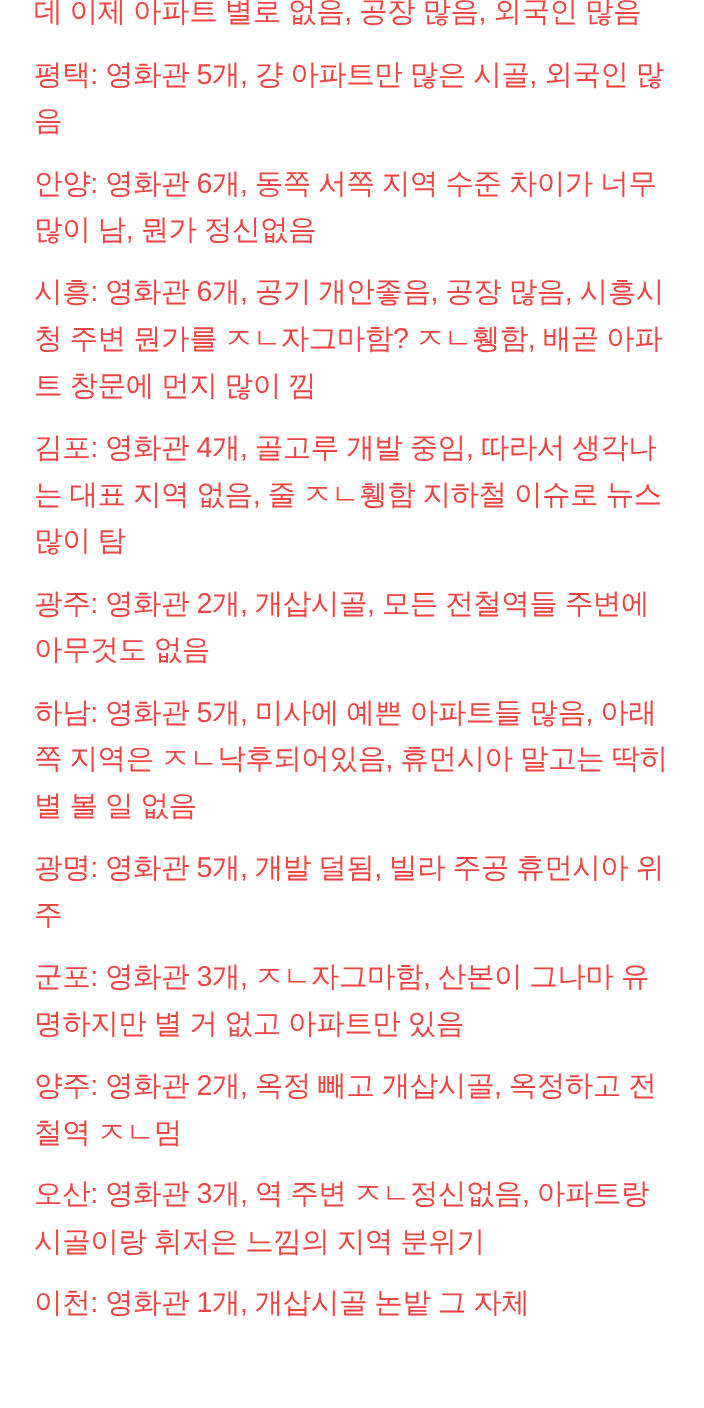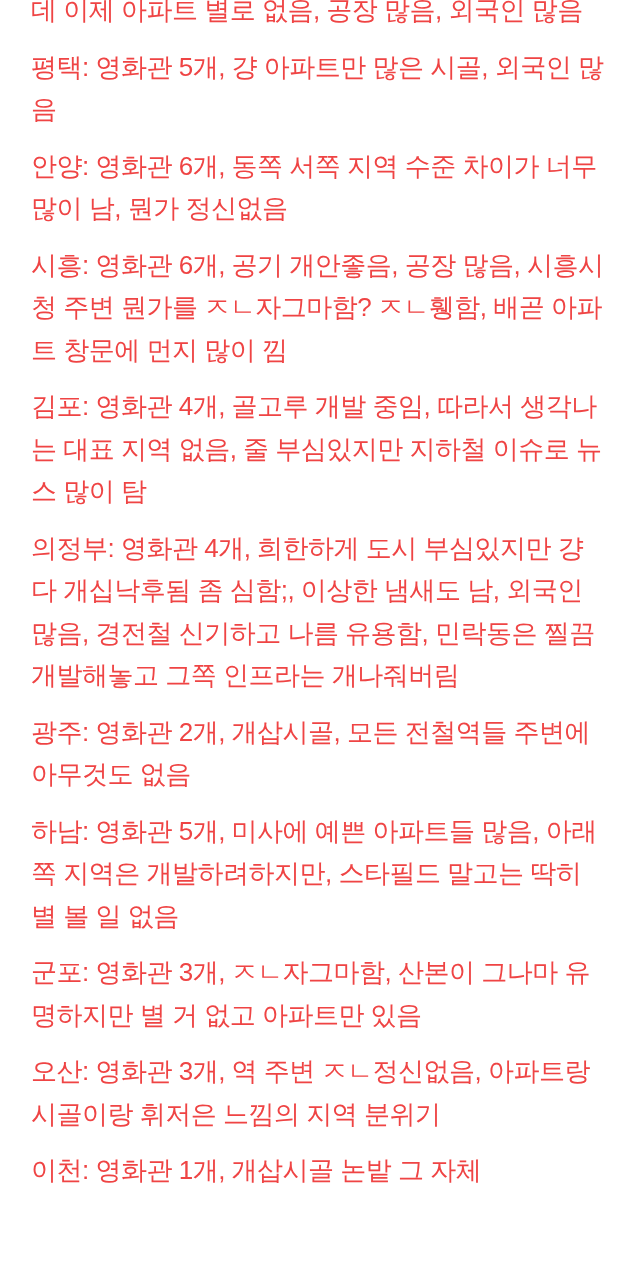--- a/index.html
+++ b/index.html
@@ -46,7 +46,7 @@
       <p class="post-line">평택: 영화관 5개, 걍 아파트만 많은 시골, 외국인 많음</p>
       <p class="post-line">안양: 영화관 6개, 동쪽 서쪽 지역 수준 차이가 너무 많이 남, 뭔가 정신없음</p>
       <p class="post-line">시흥: 영화관 6개, 공기 개안좋음, 공장 많음, 시흥시청 주변 뭔가를 ㅈㄴ자그마함? ㅈㄴ휑함, 배곧 아파트 창문에 먼지 많이 낌</p>
-      <p class="post-line">김포: 영화관 4개, 골고루 개발 중임, 따라서 생각나는 대표 지역 없음, 줄 부심있지만 지하철 이슈로 뉴스 많이 탐</p>
+      <p class="post-line">김포: 영화관 4개, 골고루 개발 중임, 따라서 생각나는 대표 지역 없음, 줄 ㅈㄴ휑함 지하철 이슈로 뉴스 많이 탐</p>
       <p class="post-line">의정부: 영화관 4개, 희한하게 도시 부심있지만 걍 다 개십낙후됨 좀 심함;, 이상한 냄새도 남, 외국인 많음, 경전철 신기하고 나름 유용함, 민락동은 찔끔 개발해놓고 그쪽 인프라는 개나줘버림</p>
       <p class="post-line">광주: 영화관 2개, 개삽시골, 모든 전철역들 주변에 아무것도 없음</p>
       <p class="post-line">하남: 영화관 5개, 미사에 예쁜 아파트들 많음, 아래 쪽 지역은 개발하려하지만, 스타필드 말고는 딱히 별 볼 일 없음</p>

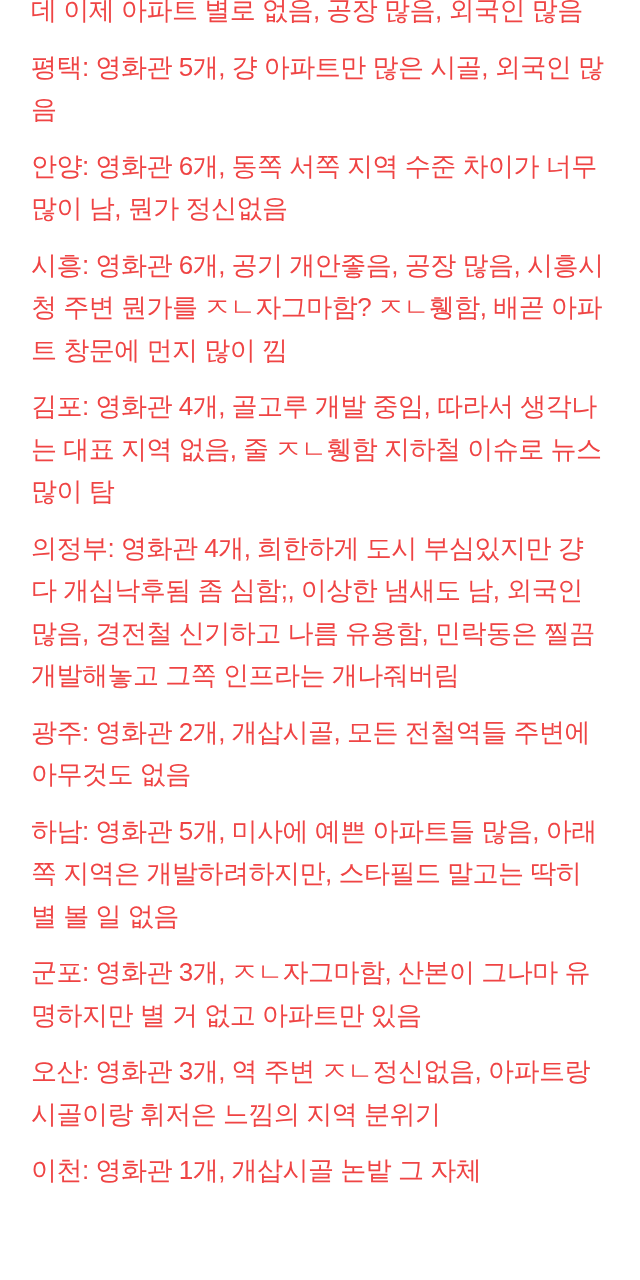--- a/index.html
+++ b/index.html
@@ -47,7 +47,6 @@
       <p class="post-line">안양: 영화관 6개, 동쪽 서쪽 지역 수준 차이가 너무 많이 남, 뭔가 정신없음</p>
       <p class="post-line">시흥: 영화관 6개, 공기 개안좋음, 공장 많음, 시흥시청 주변 뭔가를 ㅈㄴ자그마함? ㅈㄴ휑함, 배곧 아파트 창문에 먼지 많이 낌</p>
       <p class="post-line">김포: 영화관 4개, 골고루 개발 중임, 따라서 생각나는 대표 지역 없음, 줄 ㅈㄴ휑함 지하철 이슈로 뉴스 많이 탐</p>
-      <p class="post-line">의정부: 영화관 4개, 희한하게 도시 부심있지만 걍 다 개십낙후됨 좀 심함;, 이상한 냄새도 남, 외국인 많음, 경전철 신기하고 나름 유용함, 민락동은 찔끔 개발해놓고 그쪽 인프라는 개나줘버림</p>
       <p class="post-line">광주: 영화관 2개, 개삽시골, 모든 전철역들 주변에 아무것도 없음</p>
       <p class="post-line">하남: 영화관 5개, 미사에 예쁜 아파트들 많음, 아래 쪽 지역은 개발하려하지만, 스타필드 말고는 딱히 별 볼 일 없음</p>
       <p class="post-line">군포: 영화관 3개, ㅈㄴ자그마함, 산본이 그나마 유명하지만 별 거 없고 아파트만 있음</p>

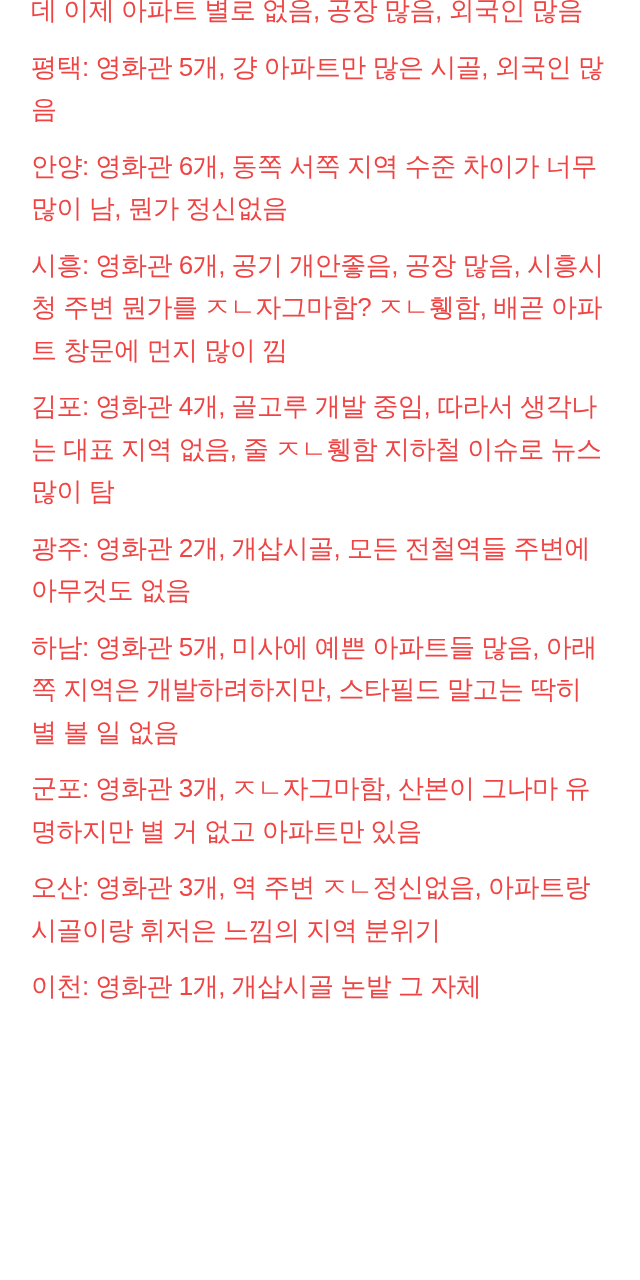--- a/index.html
+++ b/index.html
@@ -48,7 +48,7 @@
       <p class="post-line">시흥: 영화관 6개, 공기 개안좋음, 공장 많음, 시흥시청 주변 뭔가를 ㅈㄴ자그마함? ㅈㄴ휑함, 배곧 아파트 창문에 먼지 많이 낌</p>
       <p class="post-line">김포: 영화관 4개, 골고루 개발 중임, 따라서 생각나는 대표 지역 없음, 줄 ㅈㄴ휑함 지하철 이슈로 뉴스 많이 탐</p>
       <p class="post-line">광주: 영화관 2개, 개삽시골, 모든 전철역들 주변에 아무것도 없음</p>
-      <p class="post-line">하남: 영화관 5개, 미사에 예쁜 아파트들 많음, 아래 쪽 지역은 개발하려하지만, 스타필드 말고는 딱히 별 볼 일 없음</p>
+      <p class="post-line">하남: 영화관 5개, 미사에 예쁜 아파트들 많음, 아래 쪽 지역은 ㅈㄴ낙후되어있음, 휴먼시아 말고는 딱히 별 볼 일 없음</p>
       <p class="post-line">군포: 영화관 3개, ㅈㄴ자그마함, 산본이 그나마 유명하지만 별 거 없고 아파트만 있음</p>
       <p class="post-line">오산: 영화관 3개, 역 주변 ㅈㄴ정신없음, 아파트랑 시골이랑 휘저은 느낌의 지역 분위기</p>
       <p class="post-line">이천: 영화관 1개, 개삽시골 논밭 그 자체</p>

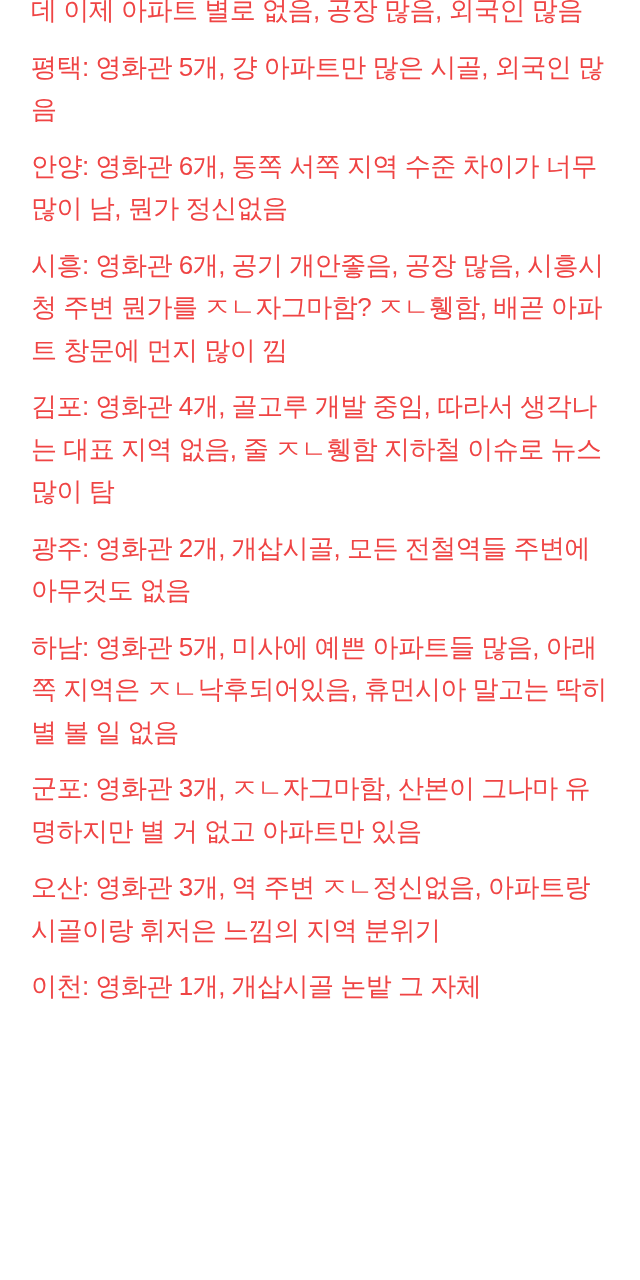--- a/index.html
+++ b/index.html
@@ -49,6 +49,7 @@
       <p class="post-line">김포: 영화관 4개, 골고루 개발 중임, 따라서 생각나는 대표 지역 없음, 줄 ㅈㄴ휑함 지하철 이슈로 뉴스 많이 탐</p>
       <p class="post-line">광주: 영화관 2개, 개삽시골, 모든 전철역들 주변에 아무것도 없음</p>
       <p class="post-line">하남: 영화관 5개, 미사에 예쁜 아파트들 많음, 아래 쪽 지역은 ㅈㄴ낙후되어있음, 휴먼시아 말고는 딱히 별 볼 일 없음</p>
+      <p class="post-line">광명: 영화관 5개, 개발 덜됨, 빌라 주공 휴먼시아 위주</p>
       <p class="post-line">군포: 영화관 3개, ㅈㄴ자그마함, 산본이 그나마 유명하지만 별 거 없고 아파트만 있음</p>
       <p class="post-line">오산: 영화관 3개, 역 주변 ㅈㄴ정신없음, 아파트랑 시골이랑 휘저은 느낌의 지역 분위기</p>
       <p class="post-line">이천: 영화관 1개, 개삽시골 논밭 그 자체</p>

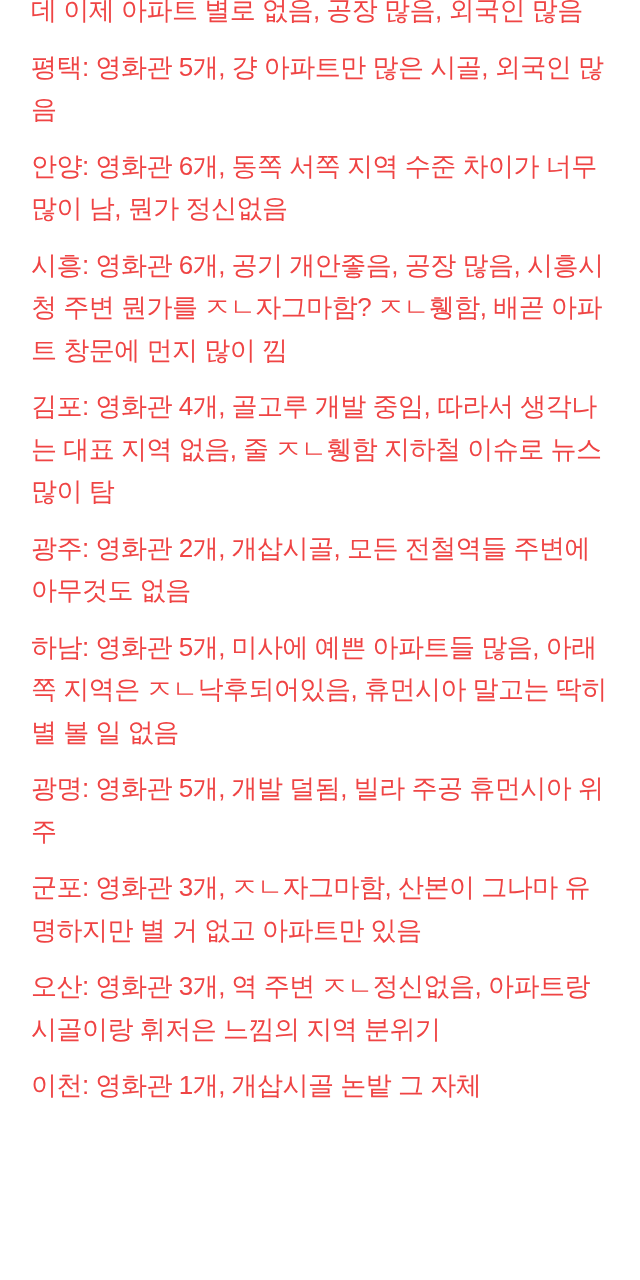--- a/index.html
+++ b/index.html
@@ -51,6 +51,7 @@
       <p class="post-line">하남: 영화관 5개, 미사에 예쁜 아파트들 많음, 아래 쪽 지역은 ㅈㄴ낙후되어있음, 휴먼시아 말고는 딱히 별 볼 일 없음</p>
       <p class="post-line">광명: 영화관 5개, 개발 덜됨, 빌라 주공 휴먼시아 위주</p>
       <p class="post-line">군포: 영화관 3개, ㅈㄴ자그마함, 산본이 그나마 유명하지만 별 거 없고 아파트만 있음</p>
+      <p class="post-line">양주: 영화관 2개, 옥정 빼고 개삽시골, 옥정하고 전철역 ㅈㄴ멈</p>
       <p class="post-line">오산: 영화관 3개, 역 주변 ㅈㄴ정신없음, 아파트랑 시골이랑 휘저은 느낌의 지역 분위기</p>
       <p class="post-line">이천: 영화관 1개, 개삽시골 논밭 그 자체</p>
     </div>

